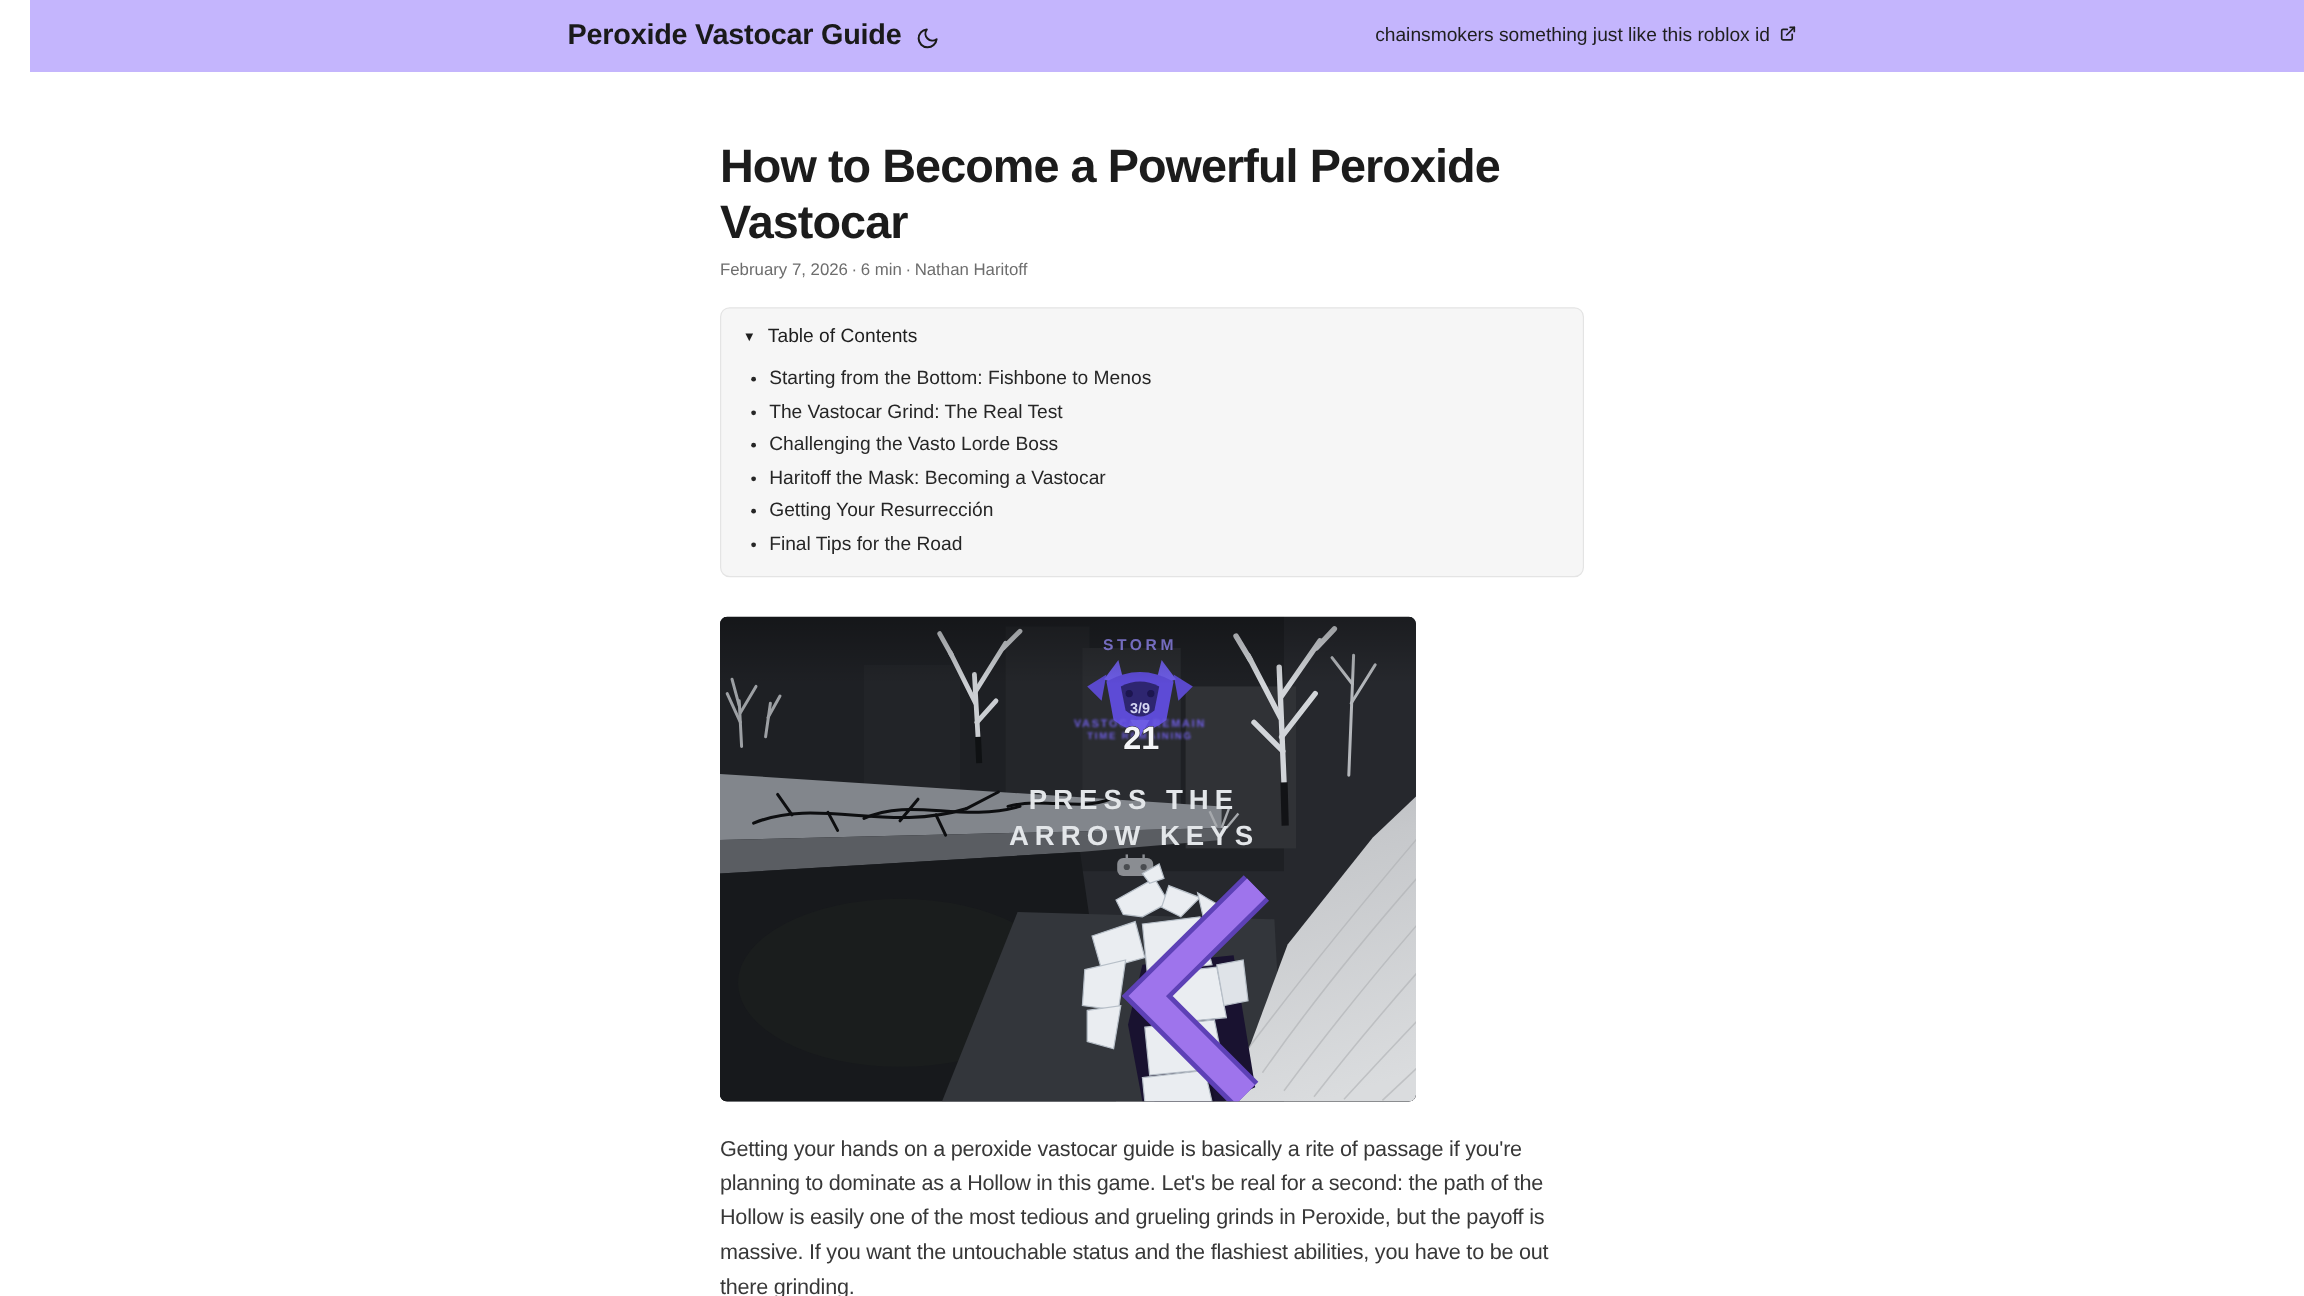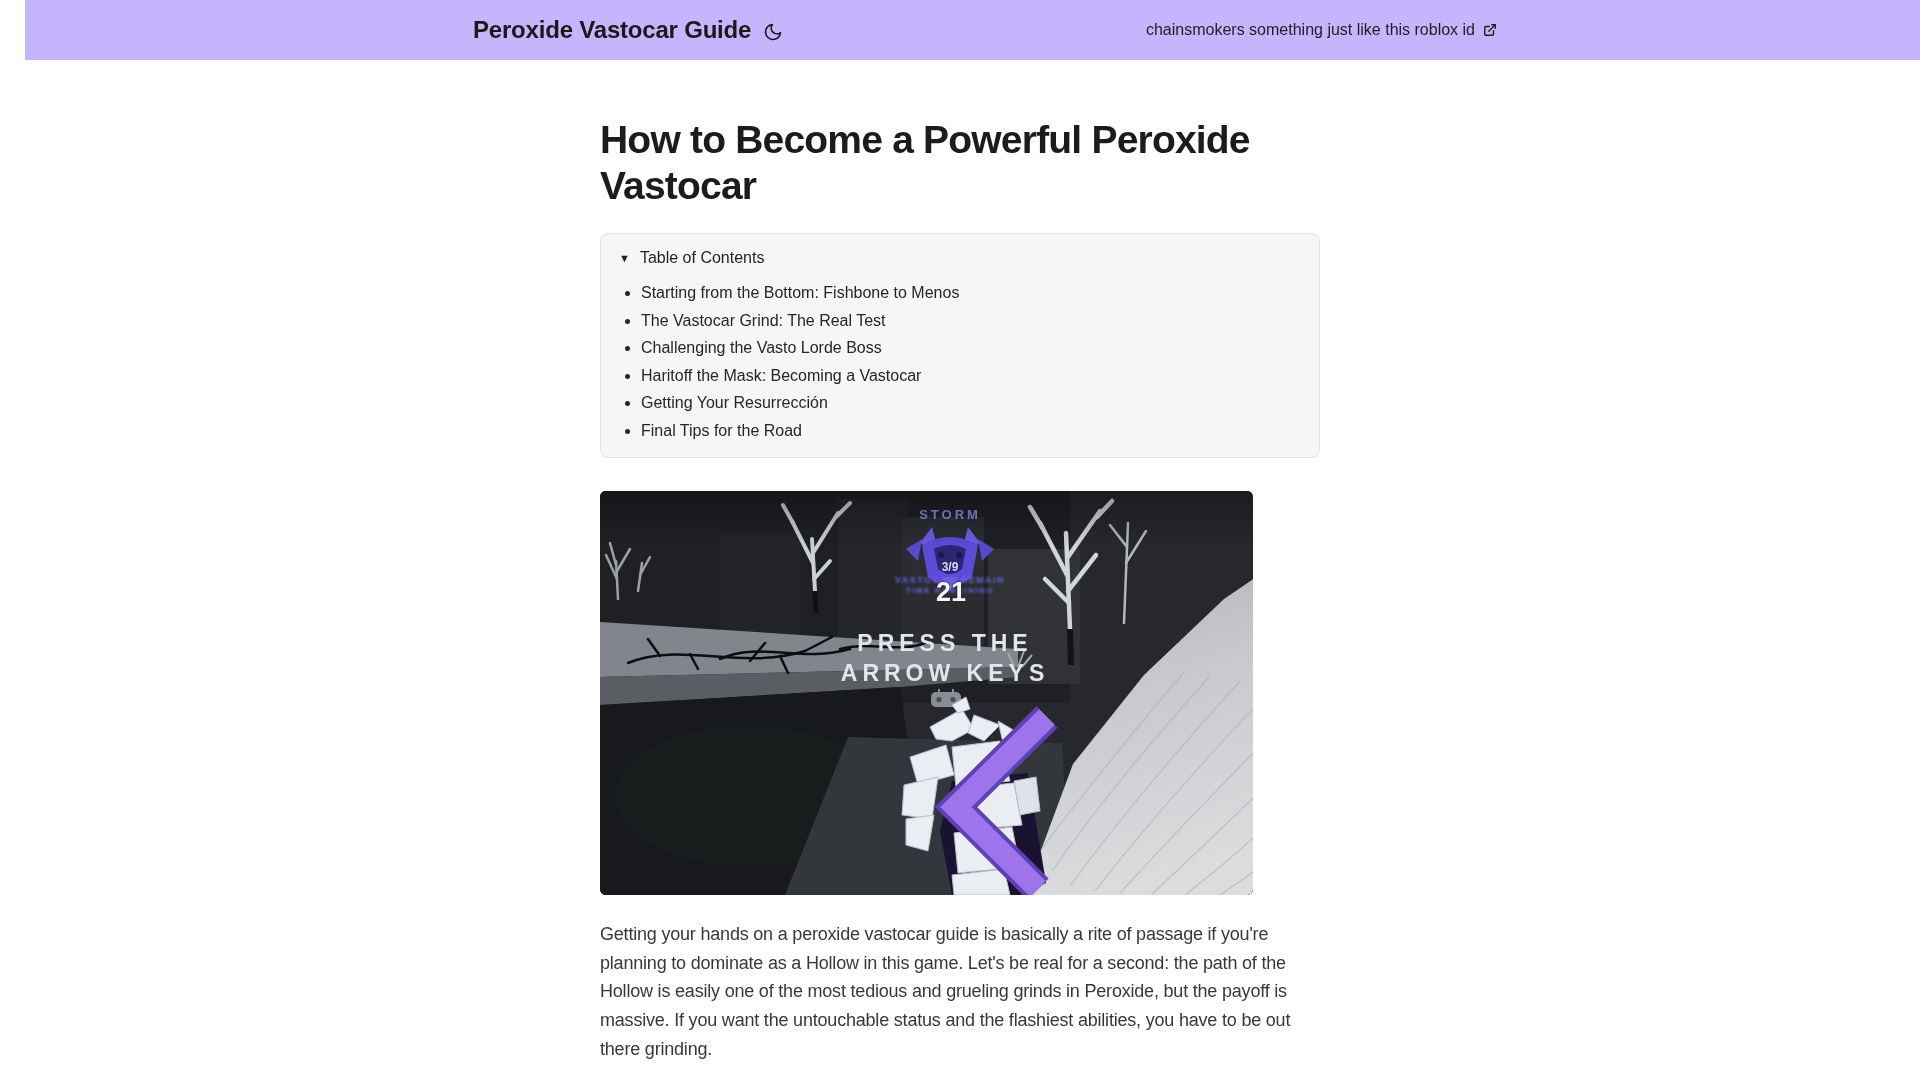--- a/index.html
+++ b/index.html
@@ -28,7 +28,7 @@
     background: none; border: none; padding: 0; margin-top: 3px;
     cursor: pointer; color: #1a1a1a; display: inline-flex;
   }
-  .nav-menu { display: flex; align-items: center; gap: 6px; font-size: 16px; color: #1f1f1f; }
+  .nav-menu { display: flex; gap: 6px; font-size: 16px; color: #1f1f1f; }
   .ext-icon { margin-left: 2px; color: #1f1f1f; }
 
   

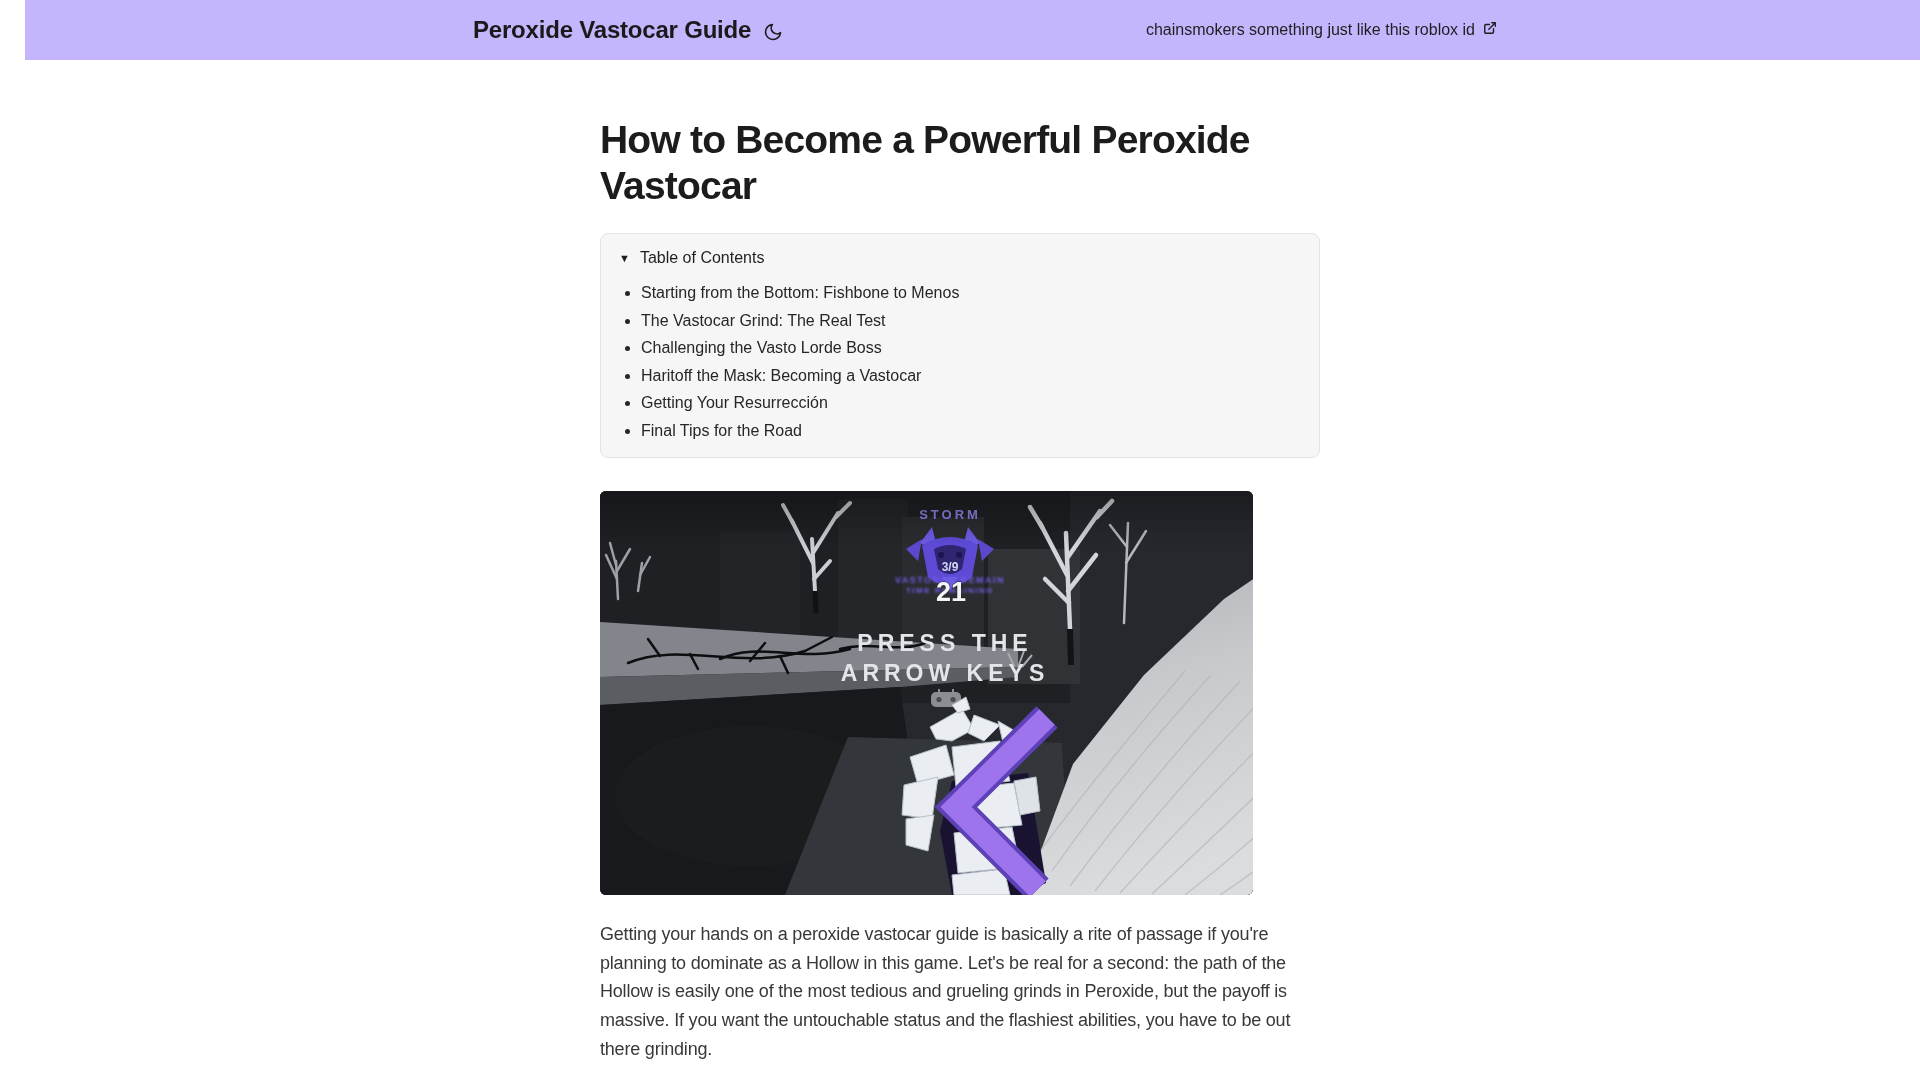--- a/index.html
+++ b/index.html
@@ -117,6 +117,9 @@
 
   <h1 class="post-title">How to Become a Powerful Peroxide Vastocar</h1>
 
+  <div class="post-meta">
+    <span>February 7, 2026</span><span class="dot">·</span><span>6 min</span><span class="dot">·</span><span>Nathan Haritoff</span>
+  </div>
 
   <details class="toc" open="">
     <summary>

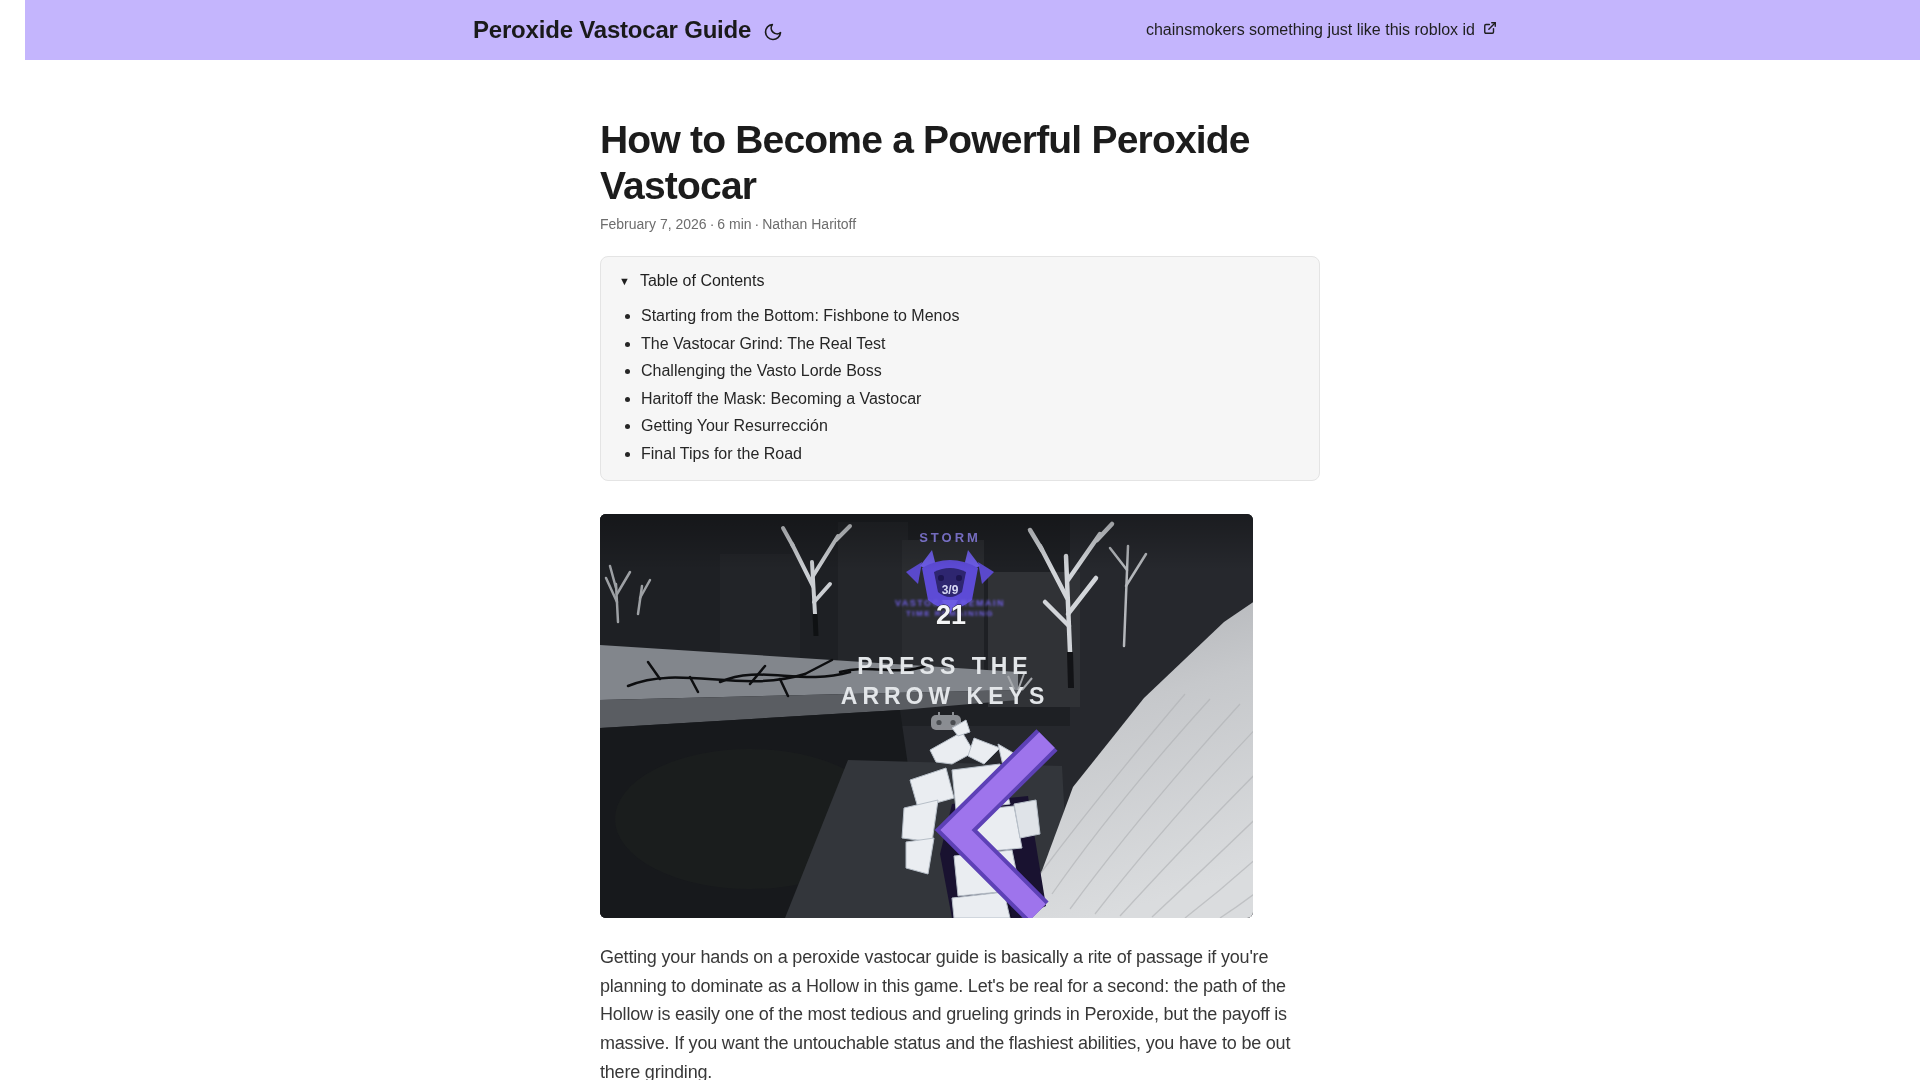--- a/index.html
+++ b/index.html
@@ -71,7 +71,7 @@
 
   
   figure.hero {
-    margin: 33px 0 0 0; width: 653px; height: 404px;
+    margin: 33px 0 0 0; width: 580px; height: 404px;
     border-radius: 6px; overflow: hidden; background: #26282d;
   }
   figure.hero svg { display: block; }

